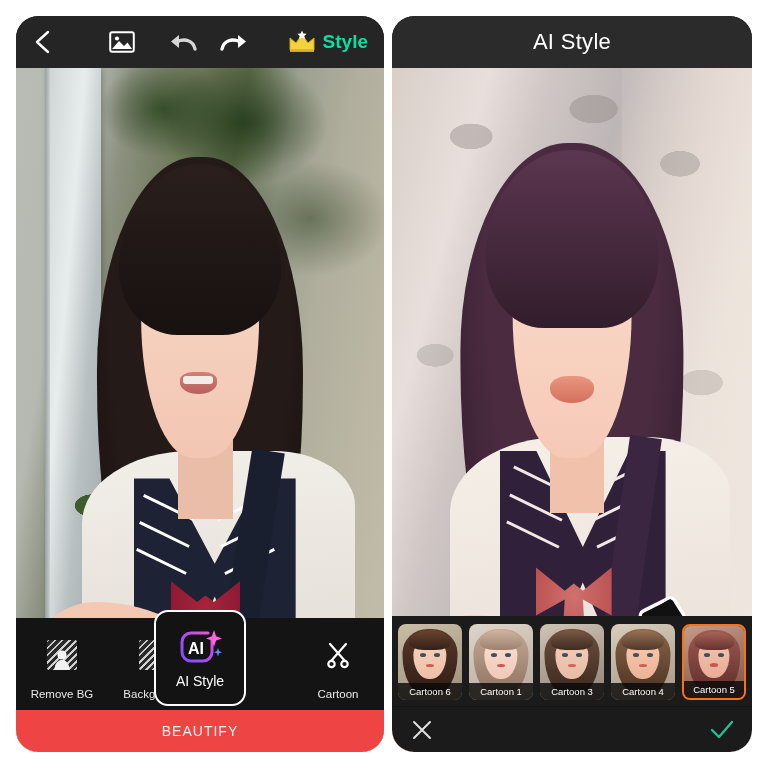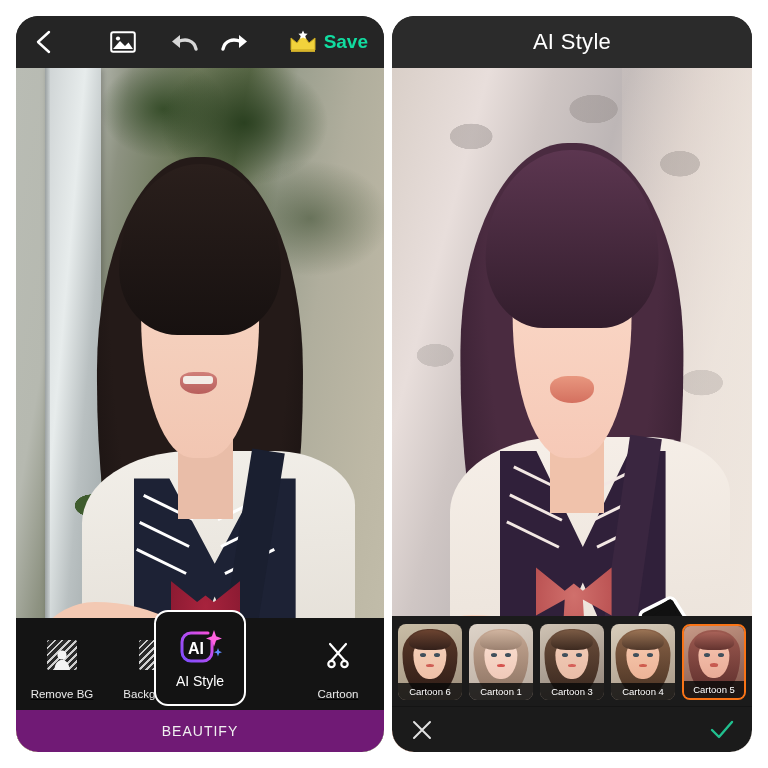--- a/index.html
+++ b/index.html
@@ -582,7 +582,7 @@
           <path d="M15 0.5 L16.4 3.4 L19.6 3.8 L17.3 6 L17.9 9.1 L15 7.6 L12.1 9.1 L12.7 6 L10.4 3.8 L13.6 3.4 Z" fill="#ffffff"></path>
         </svg>
       </div>
-      <div class="tb-btn tb-save">Save</div>
+      <div class="tb-btn tb-save">Style</div>
     </div>
 
     <div class="bottom-left">

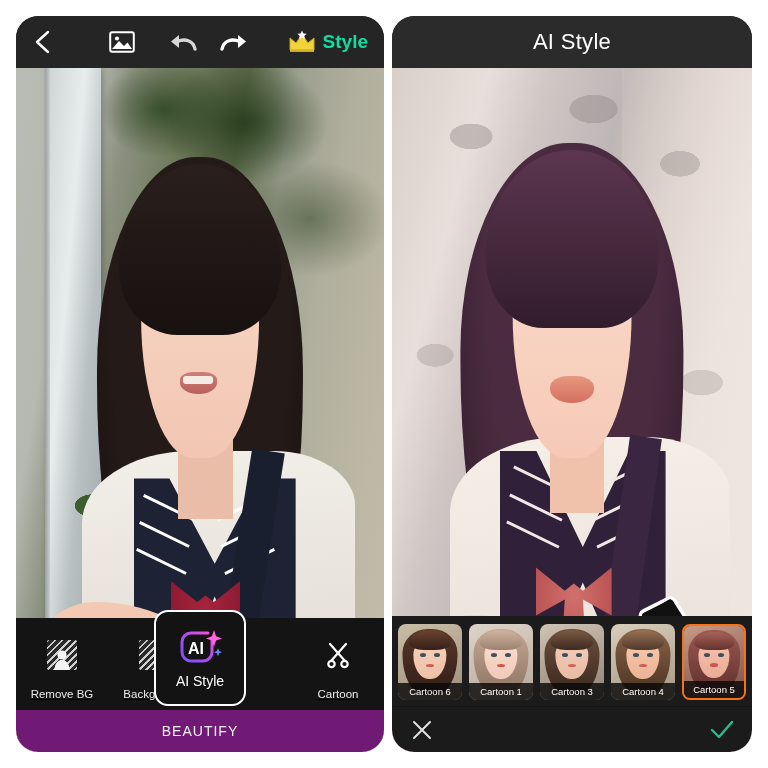--- a/index.html
+++ b/index.html
@@ -369,7 +369,6 @@
     flex-direction: column;
     align-items: center;
     gap: 17px;
-    text-decoration: underline;
   }
   .tool-ico {
     width: 32px; height: 32px;

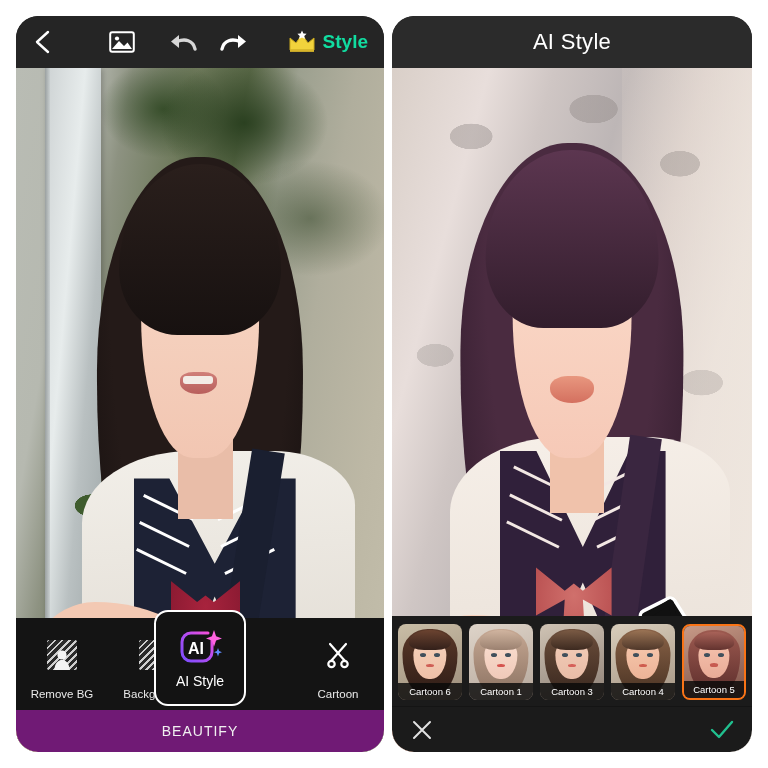--- a/index.html
+++ b/index.html
@@ -418,7 +418,7 @@
 
   .tabs-row {
     height: 42px;
-    background: #701a75;
+    background: #ef4444;
     display: flex;
     align-items: center;
     border-bottom-left-radius: 22px;

